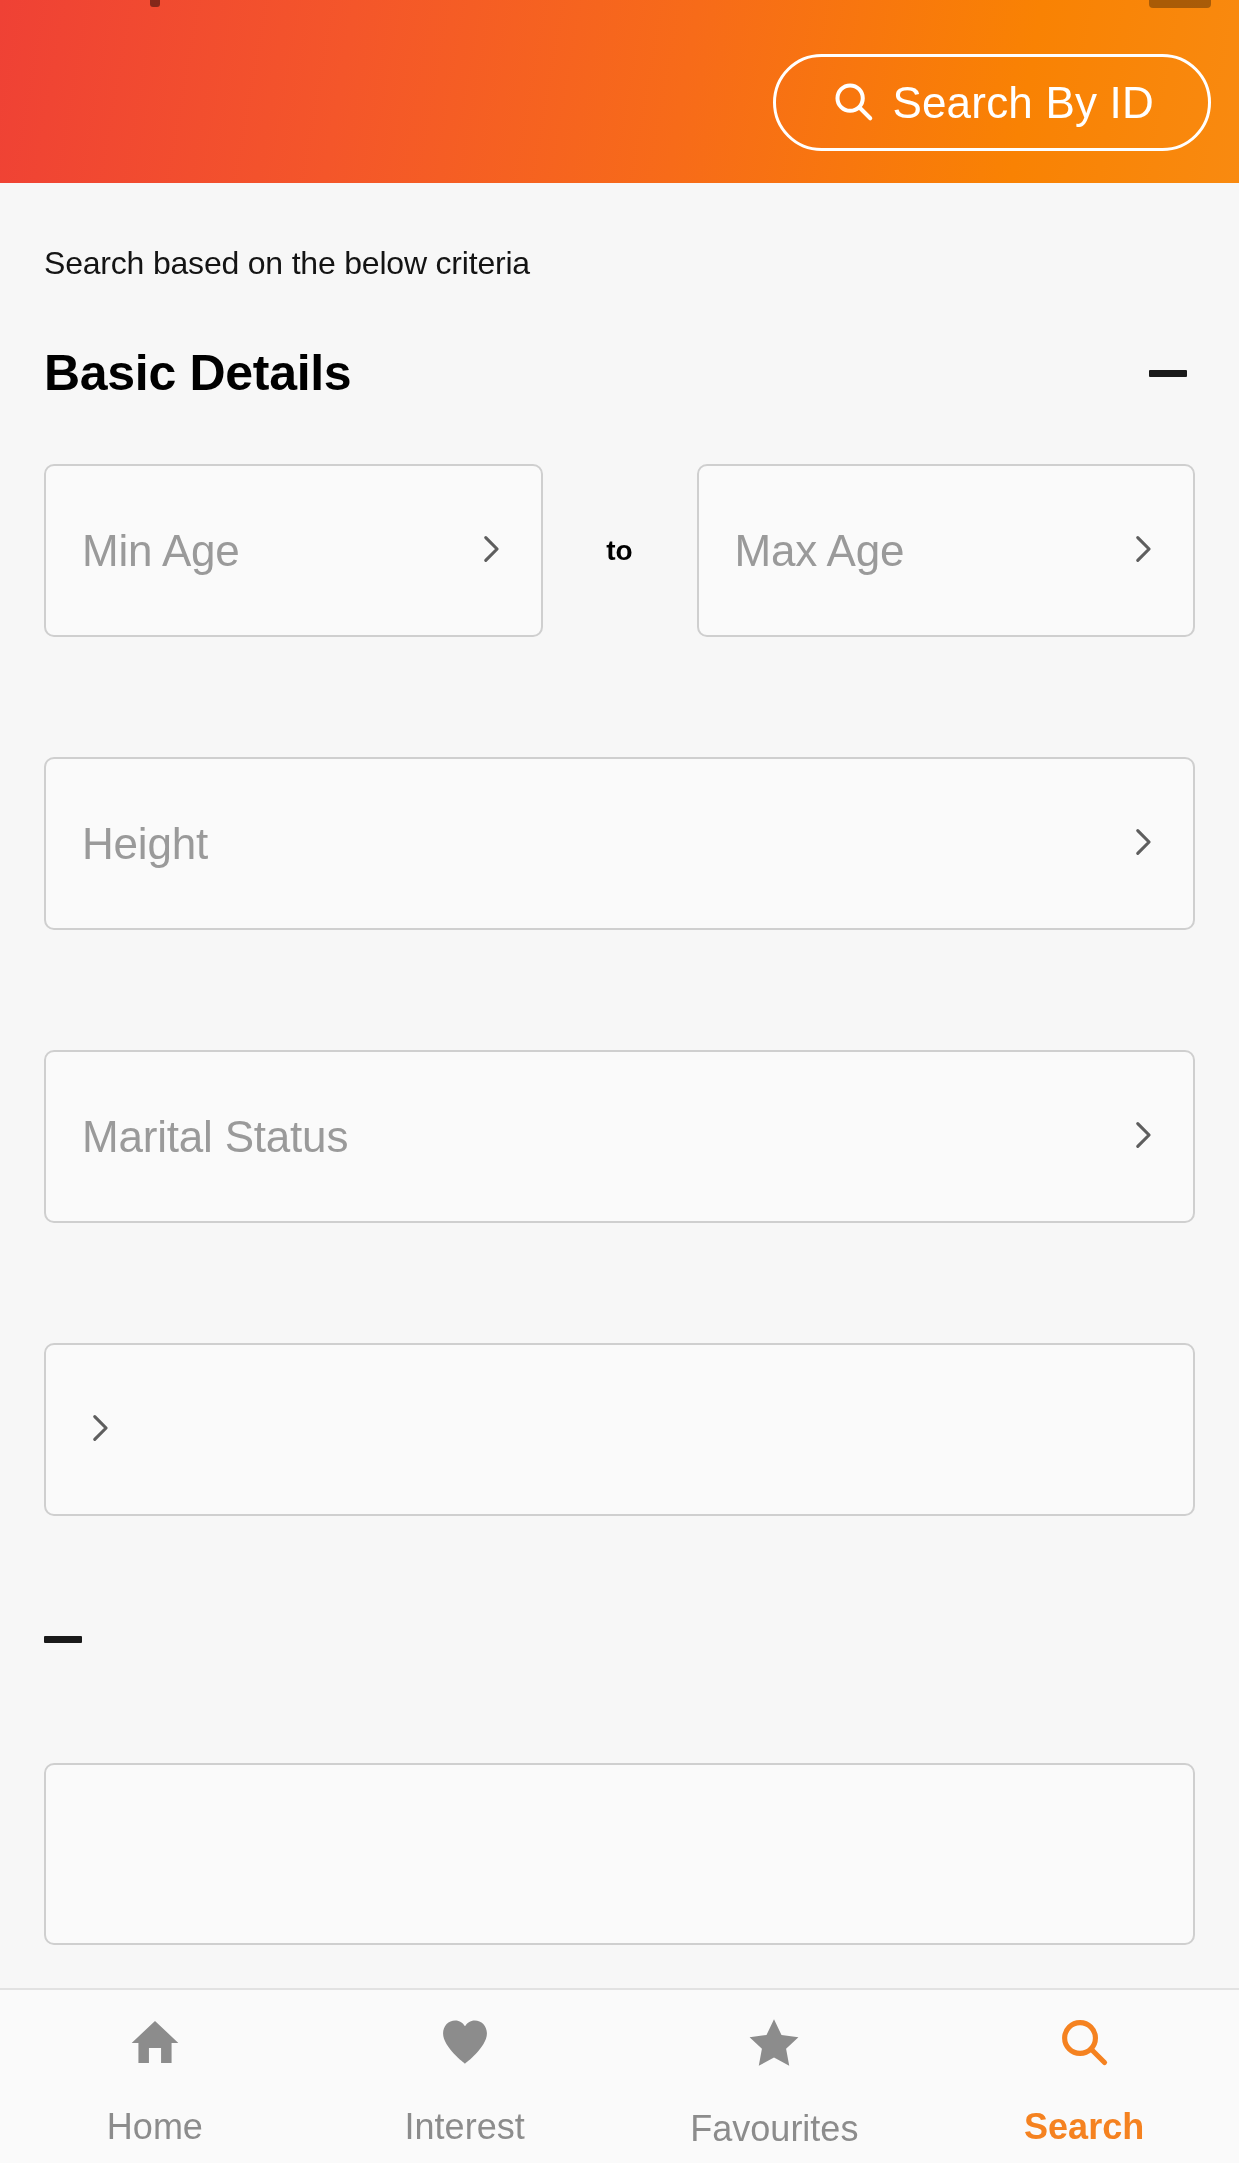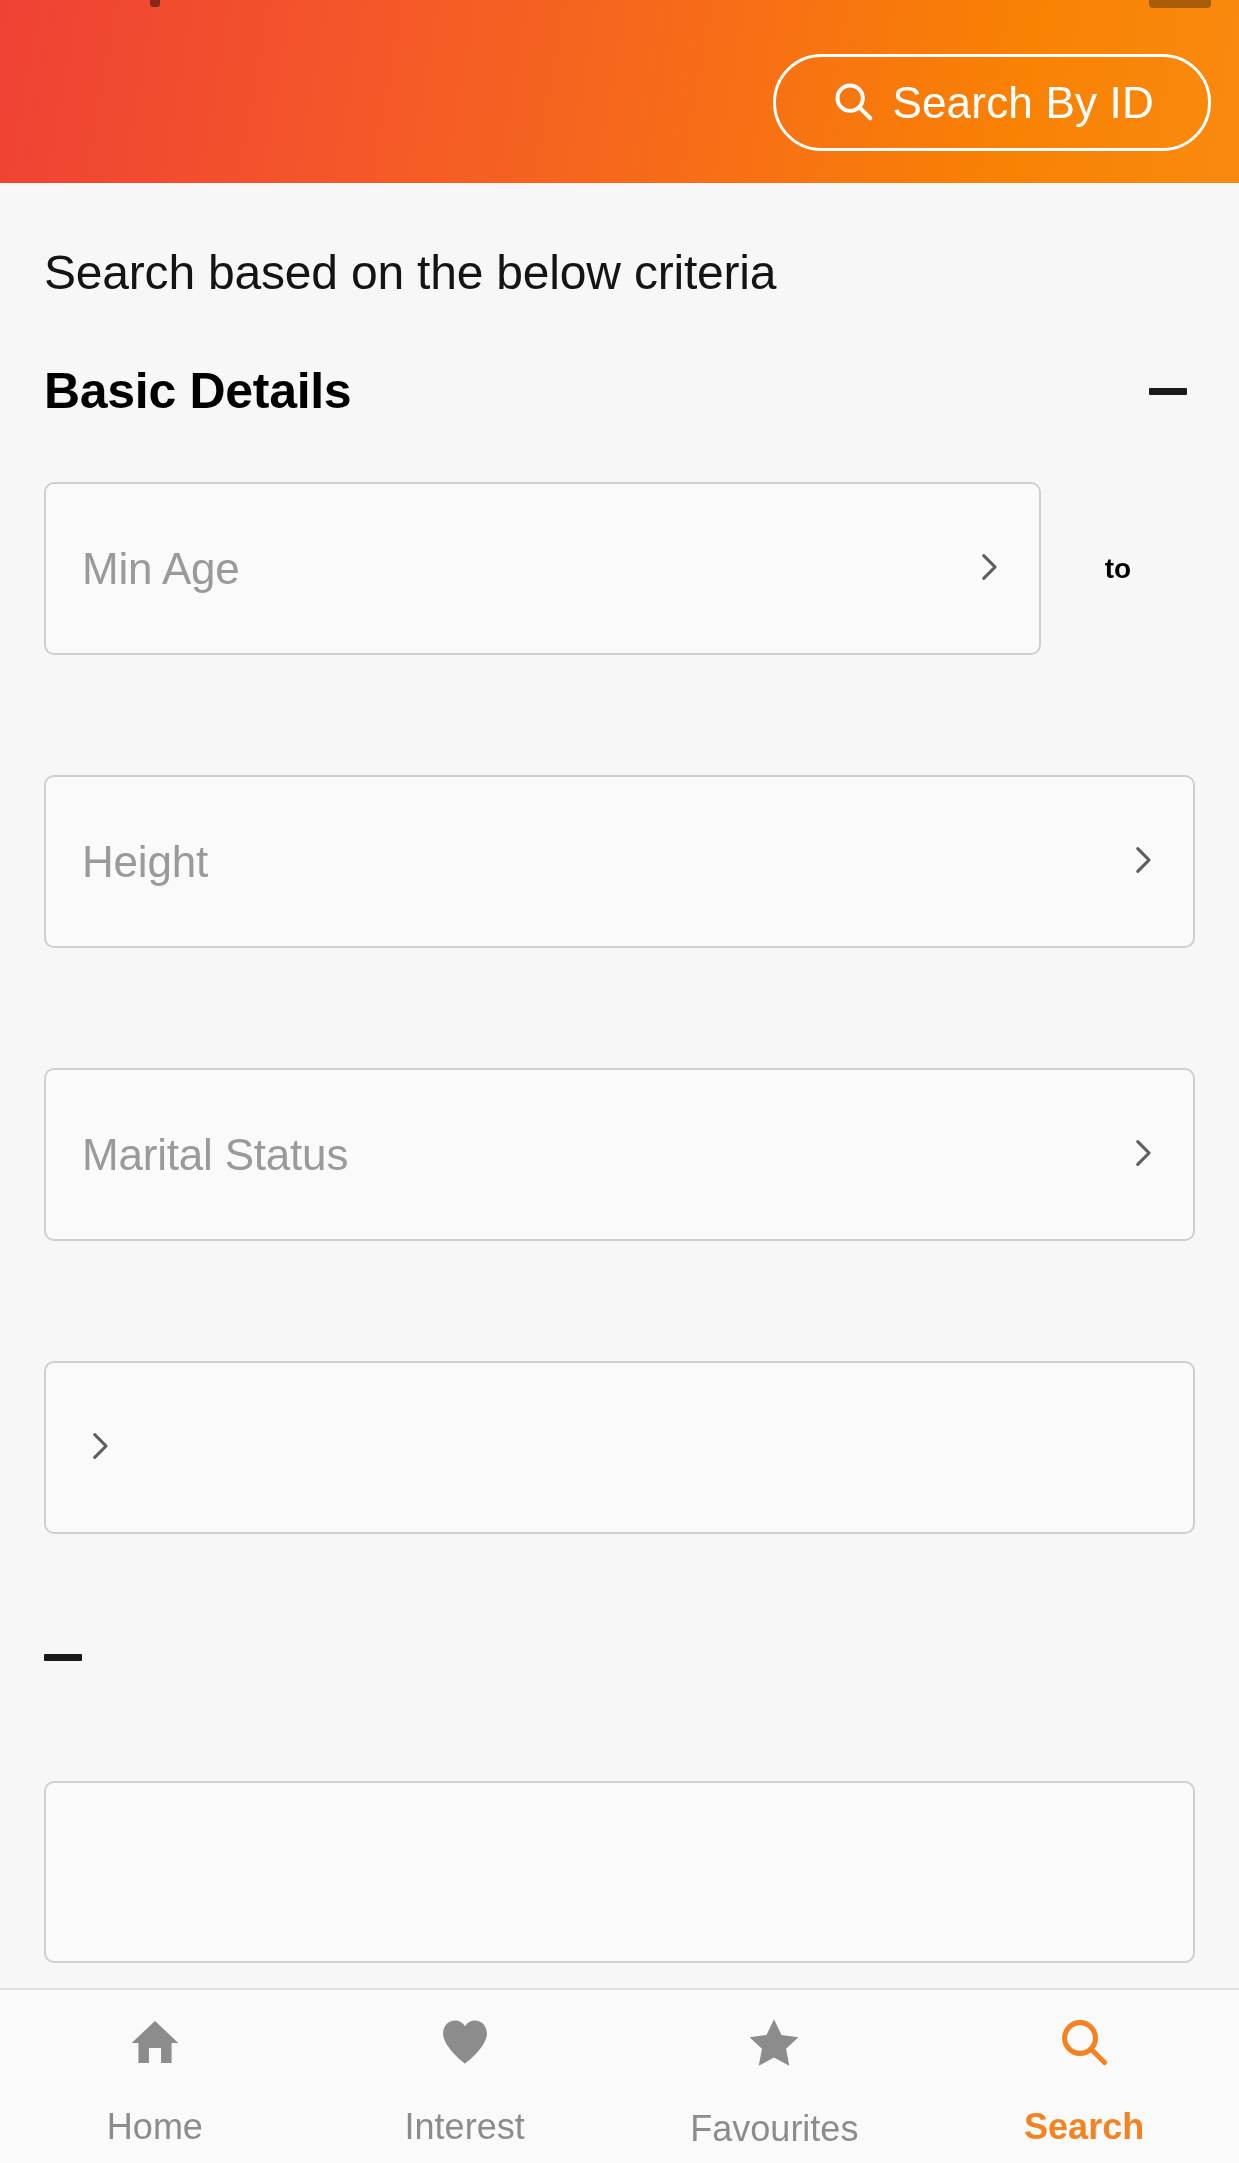--- a/index.html
+++ b/index.html
@@ -82,7 +82,7 @@
 
   .criteria-note {
     margin: 62px 10px 0 44px;
-    font-size: 48px;
+    font-size: 32px;
     color: #141414;
     font-weight: 400;
     letter-spacing: -0.2px;

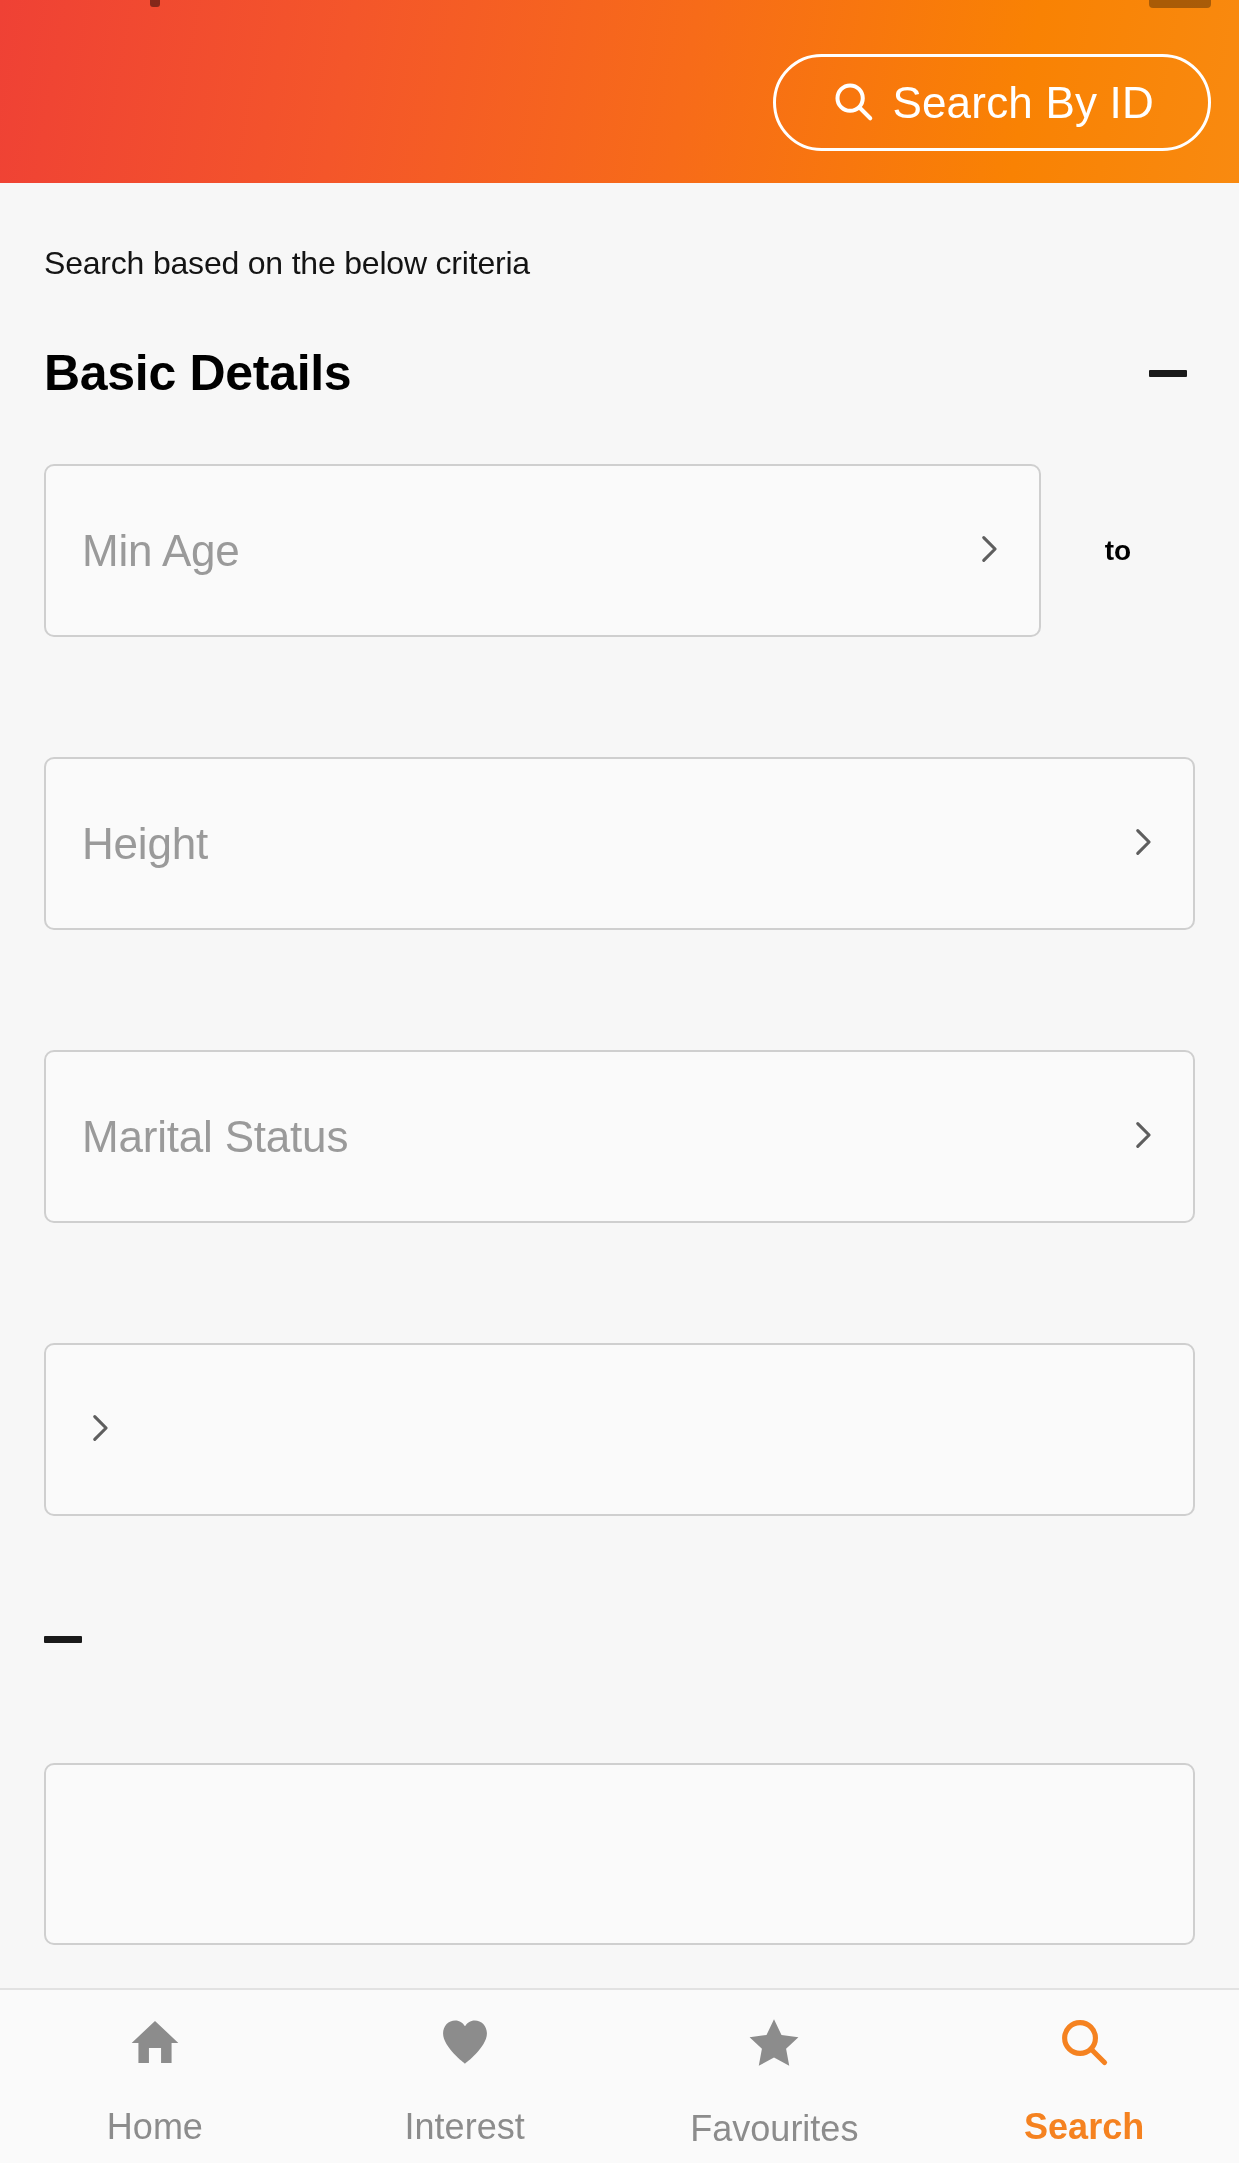--- a/index.html
+++ b/index.html
@@ -229,6 +229,14 @@
 
       <div class="sep-to">to</div>
 
+      <div class="field half">
+        <span class="ph">Max Age</span>
+        <span class="chev">
+          <svg width="34" height="34" viewBox="0 0 24 24" fill="none" stroke="#5E5E5E" stroke-width="2.2" stroke-linecap="round" stroke-linejoin="round">
+            <polyline points="9,4 17,12 9,20"></polyline>
+          </svg>
+        </span>
+      </div>
     </div>
 
     <div class="field full">

